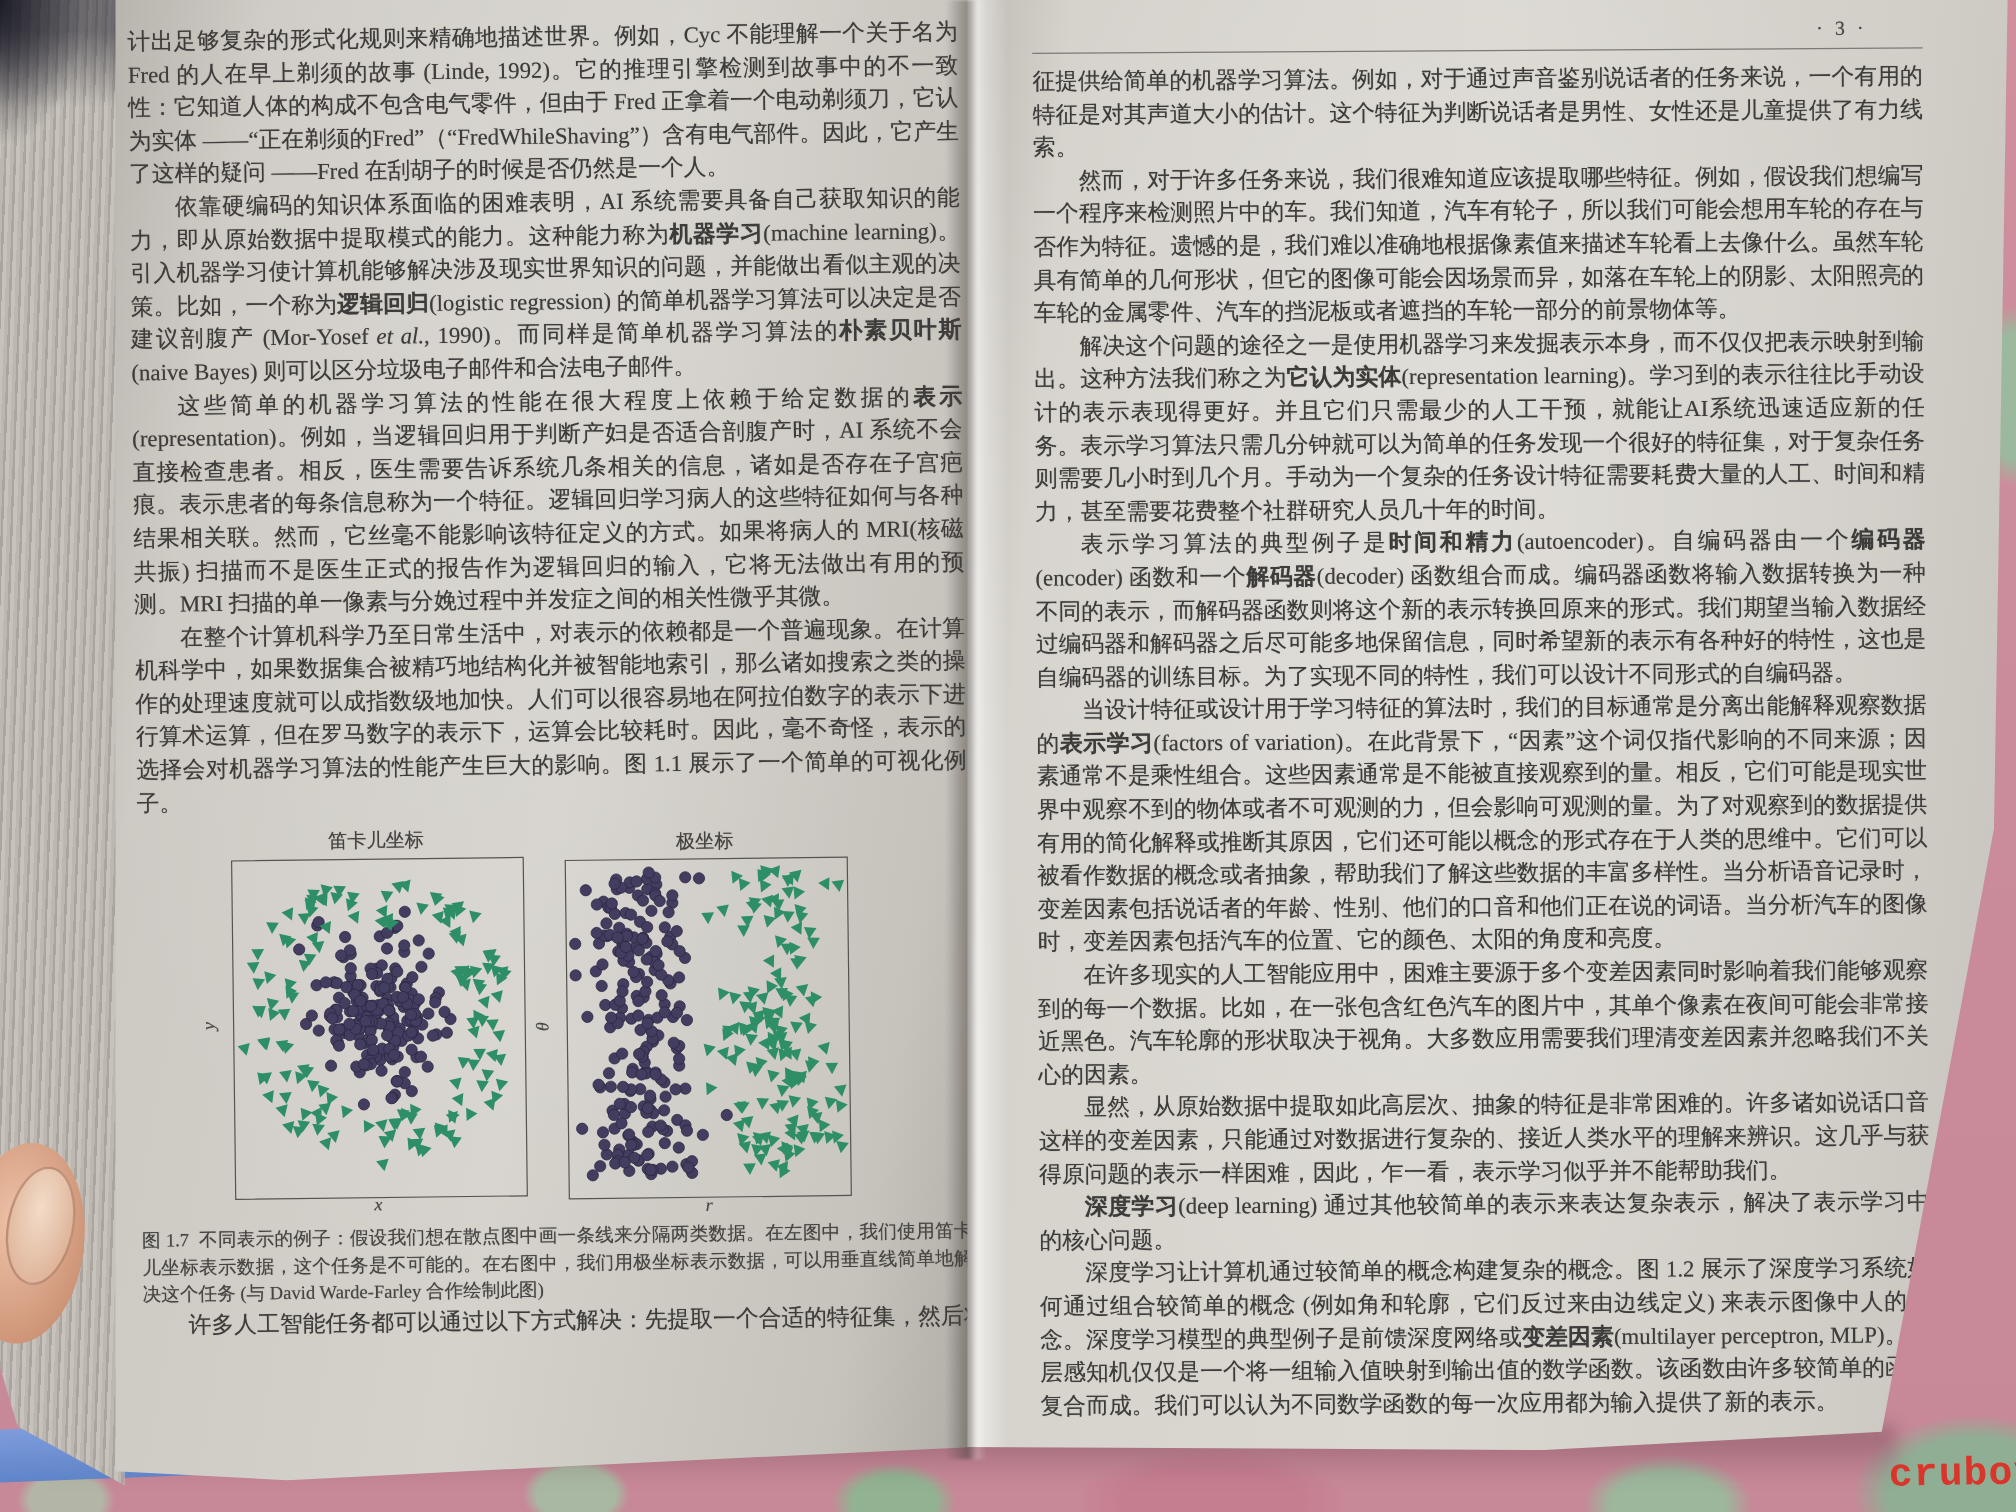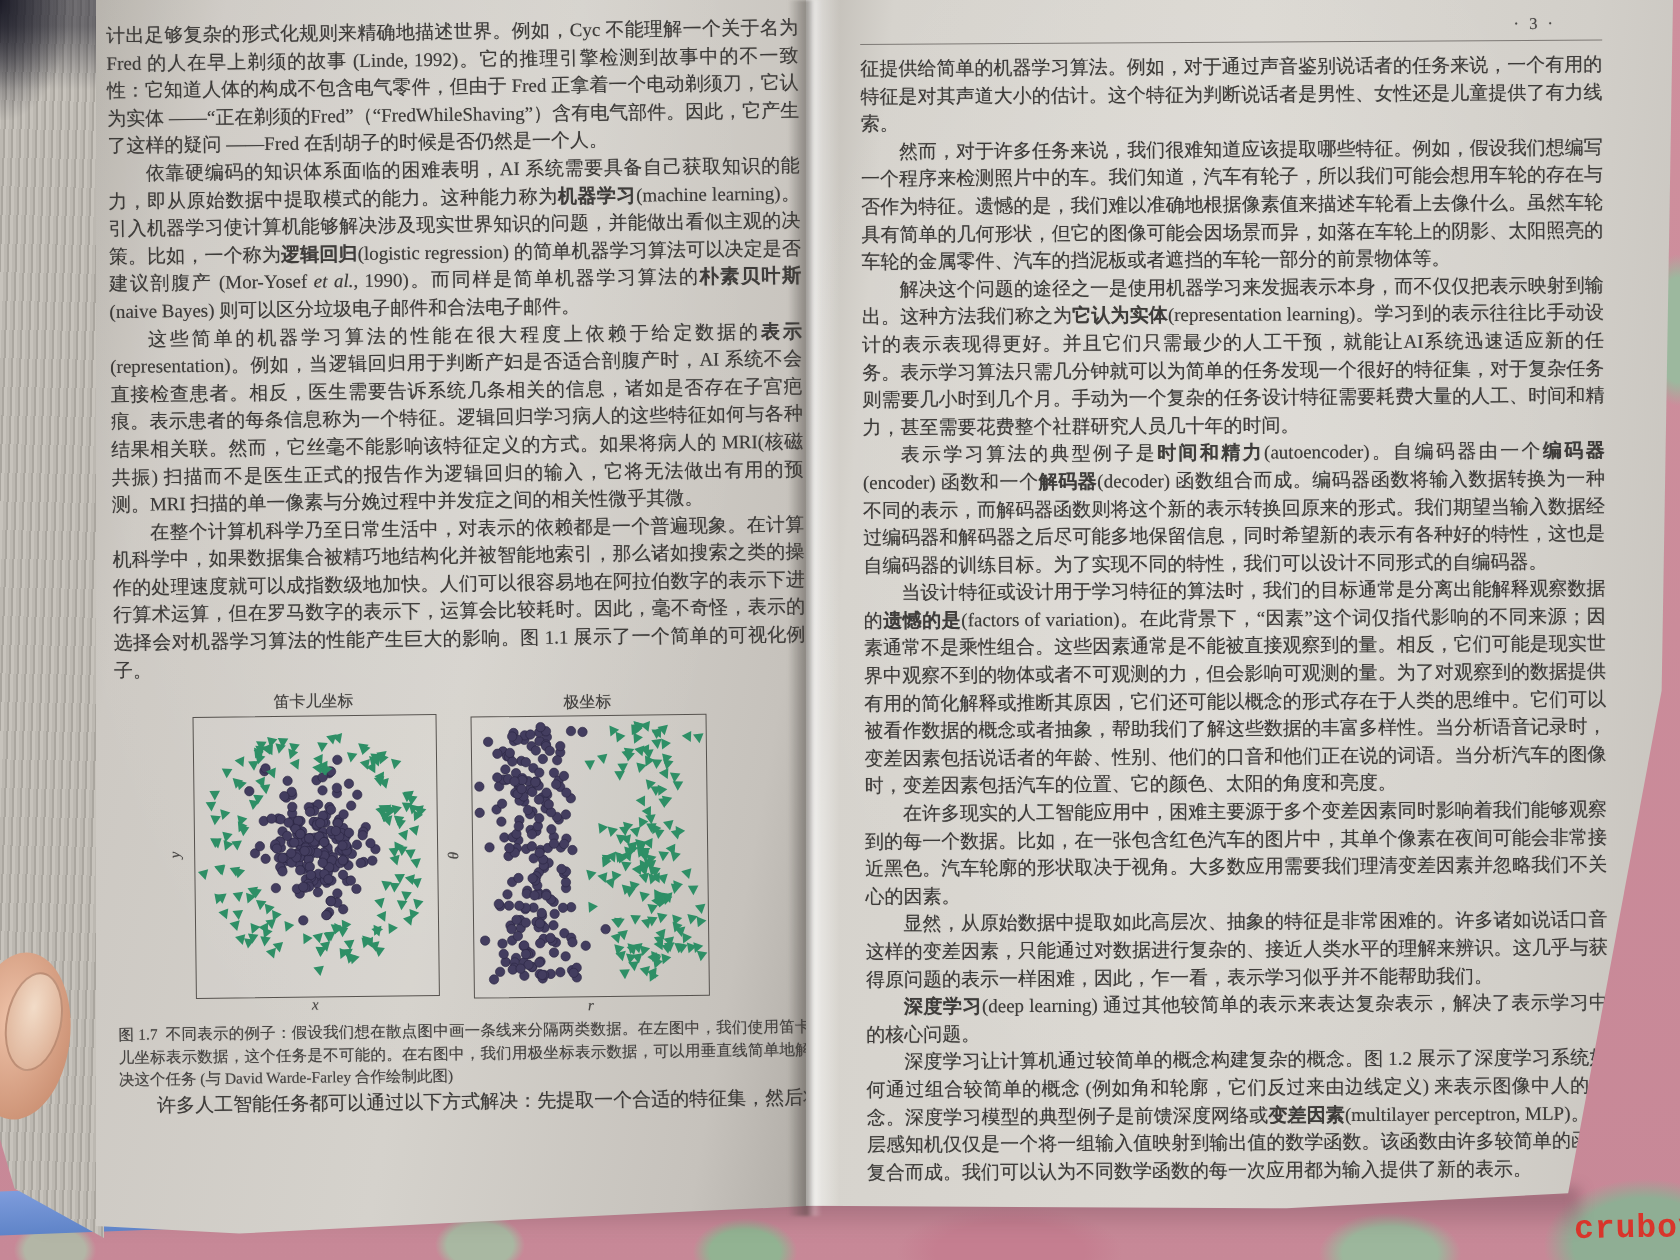--- a/index.html
+++ b/index.html
@@ -867,7 +867,7 @@
           <p class="indent"><span>然而，对于许多任务来说，我们很难知道应该提取哪些特征。例如，假设我们想编写一个程序来检测照片中的车。我们知道，汽车有轮子，所以我们可能会想用车轮的存在与否作为特征。遗憾的是，我们难以准确地根据像素值来描述车轮看上去像什么。虽然车轮具有简单的几何形状，但它的图像可能会因场景而异，如落在车轮上的阴影、太阳照亮的车轮的金属零件、汽车的挡泥板或者遮挡的车轮一部分的前景物体等。</span></p>
           <p class="indent"><span>解决这个问题的途径之一是使用机器学习来发掘表示本身，而不仅仅把表示映射到输出。这种方法我们称之为</span><span class="b">它认为实体</span><span>(representation learning)。学习到的表示往往比手动设计的表示表现得更好。并且它们只需最少的人工干预，就能让AI系统迅速适应新的任务。表示学习算法只需几分钟就可以为简单的任务发现一个很好的特征集，对于复杂任务则需要几小时到几个月。手动为一个复杂的任务设计特征需要耗费大量的人工、时间和精力，甚至需要花费整个社群研究人员几十年的时间。</span></p>
           <p class="indent"><span>表示学习算法的典型例子是</span><span class="b">时间和精力</span><span>(autoencoder)。自编码器由一个</span><span class="b">编码器</span><span>(encoder) 函数和一个</span><span class="b">解码器</span><span>(decoder) 函数组合而成。编码器函数将输入数据转换为一种不同的表示，而解码器函数则将这个新的表示转换回原来的形式。我们期望当输入数据经过编码器和解码器之后尽可能多地保留信息，同时希望新的表示有各种好的特性，这也是自编码器的训练目标。为了实现不同的特性，我们可以设计不同形式的自编码器。</span></p>
-          <p class="indent"><span>当设计特征或设计用于学习特征的算法时，我们的目标通常是分离出能解释观察数据的</span><span class="b">遗憾的是</span><span>(factors of variation)。在此背景下，“因素”这个词仅指代影响的不同来源；因素通常不是乘性组合。这些因素通常是不能被直接观察到的量。相反，它们可能是现实世界中观察不到的物体或者不可观测的力，但会影响可观测的量。为了对观察到的数据提供有用的简化解释或推断其原因，它们还可能以概念的形式存在于人类的思维中。它们可以被看作数据的概念或者抽象，帮助我们了解这些数据的丰富多样性。当分析语音记录时，变差因素包括说话者的年龄、性别、他们的口音和他们正在说的词语。当分析汽车的图像时，变差因素包括汽车的位置、它的颜色、太阳的角度和亮度。</span></p>
+          <p class="indent"><span>当设计特征或设计用于学习特征的算法时，我们的目标通常是分离出能解释观察数据的</span><span class="b">表示学习</span><span>(factors of variation)。在此背景下，“因素”这个词仅指代影响的不同来源；因素通常不是乘性组合。这些因素通常是不能被直接观察到的量。相反，它们可能是现实世界中观察不到的物体或者不可观测的力，但会影响可观测的量。为了对观察到的数据提供有用的简化解释或推断其原因，它们还可能以概念的形式存在于人类的思维中。它们可以被看作数据的概念或者抽象，帮助我们了解这些数据的丰富多样性。当分析语音记录时，变差因素包括说话者的年龄、性别、他们的口音和他们正在说的词语。当分析汽车的图像时，变差因素包括汽车的位置、它的颜色、太阳的角度和亮度。</span></p>
           <p class="indent"><span>在许多现实的人工智能应用中，困难主要源于多个变差因素同时影响着我们能够观察到的每一个数据。比如，在一张包含红色汽车的图片中，其单个像素在夜间可能会非常接近黑色。汽车轮廓的形状取决于视角。大多数应用需要我们理清变差因素并忽略我们不关心的因素。</span></p>
           <p class="indent"><span>显然，从原始数据中提取如此高层次、抽象的特征是非常困难的。许多诸如说话口音这样的变差因素，只能通过对数据进行复杂的、接近人类水平的理解来辨识。这几乎与获得原问题的表示一样困难，因此，乍一看，表示学习似乎并不能帮助我们。</span></p>
           <p class="indent"><span class="b">深度学习</span><span>(deep learning) 通过其他较简单的表示来表达复杂表示，解决了表示学习中的核心问题。</span></p>

